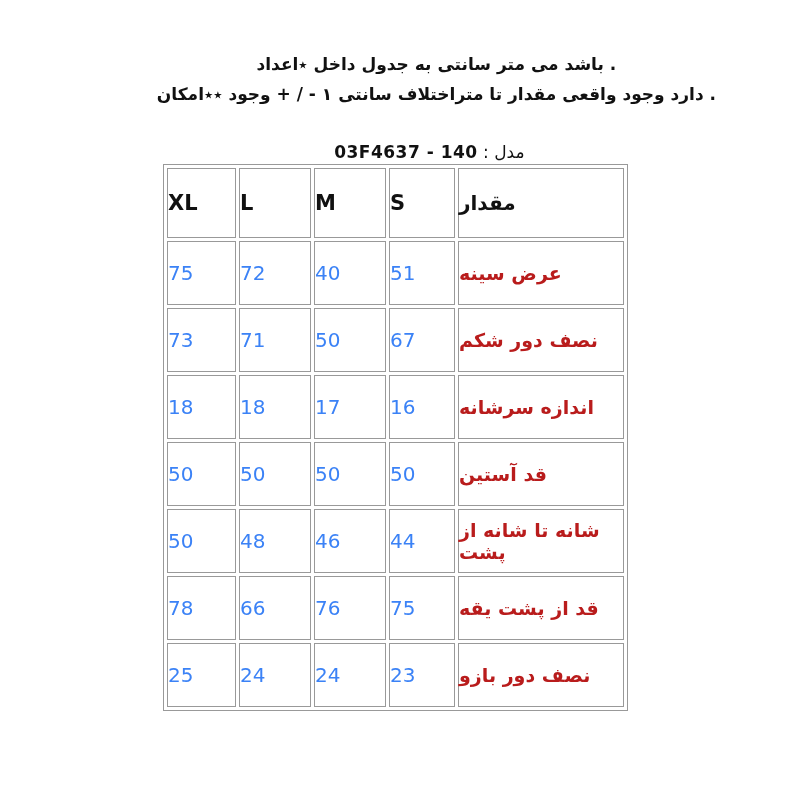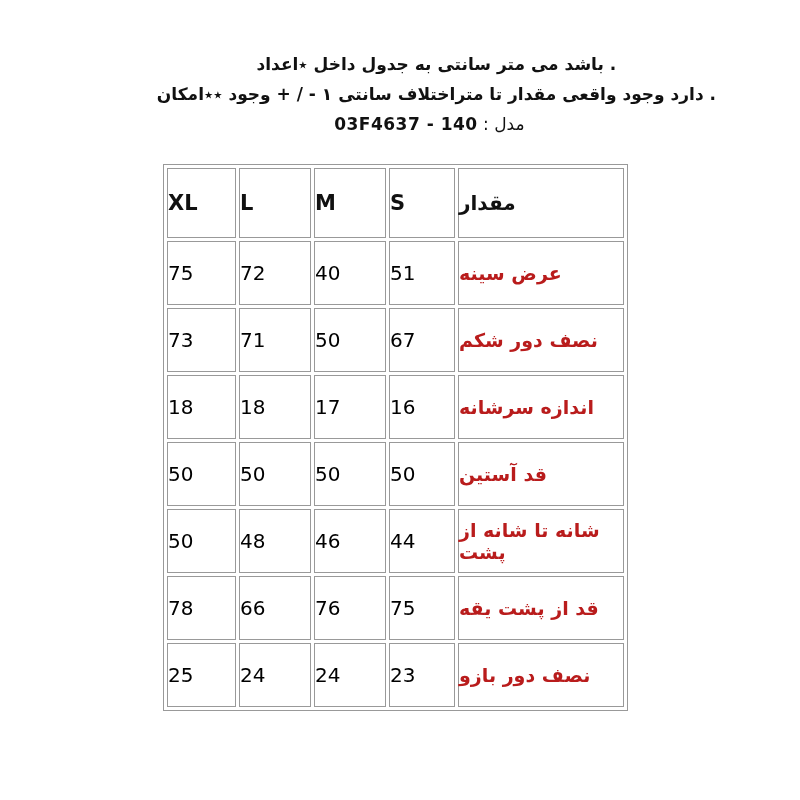--- a/index.html
+++ b/index.html
@@ -9,7 +9,7 @@
   .w{unicode-bidi:isolate;direction:ltr;display:inline;}
   .notes{position:absolute;top:49px;right:84px;text-align:center;direction:ltr;
          font-weight:bold;font-size:17px;line-height:30px;color:#111;}
-  .model-line{font-weight:normal;padding-right:14px;}
+  .model-line{font-weight:normal;padding-right:14px;margin-top:28px;}
   .model-num{font-weight:bold;letter-spacing:0.5px;}
   table.size{position:absolute;left:163px;top:164px;border-collapse:separate;
              border-spacing:3px;border:1px solid #999;direction:rtl;

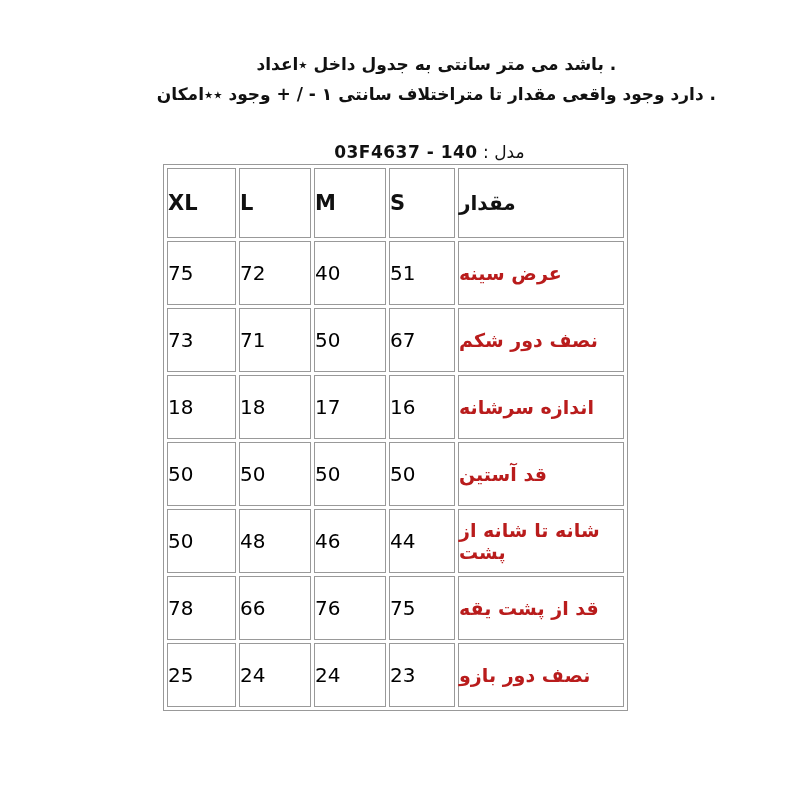--- a/index.html
+++ b/index.html
@@ -23,7 +23,7 @@
   col.c-xl{width:69px;}
   th{height:68px;font-size:21px;font-weight:bold;color:#111;}
   th.size-head{font-size:20px;}
-  td{height:62px;font-size:20px;font-weight:normal;color:#000000;}
+  td{height:62px;font-size:20px;font-weight:normal;color:#3b82f6;}
   td.lbl{font-size:19px;font-weight:bold;color:#b91c1c;}
 </style>
 </head>

